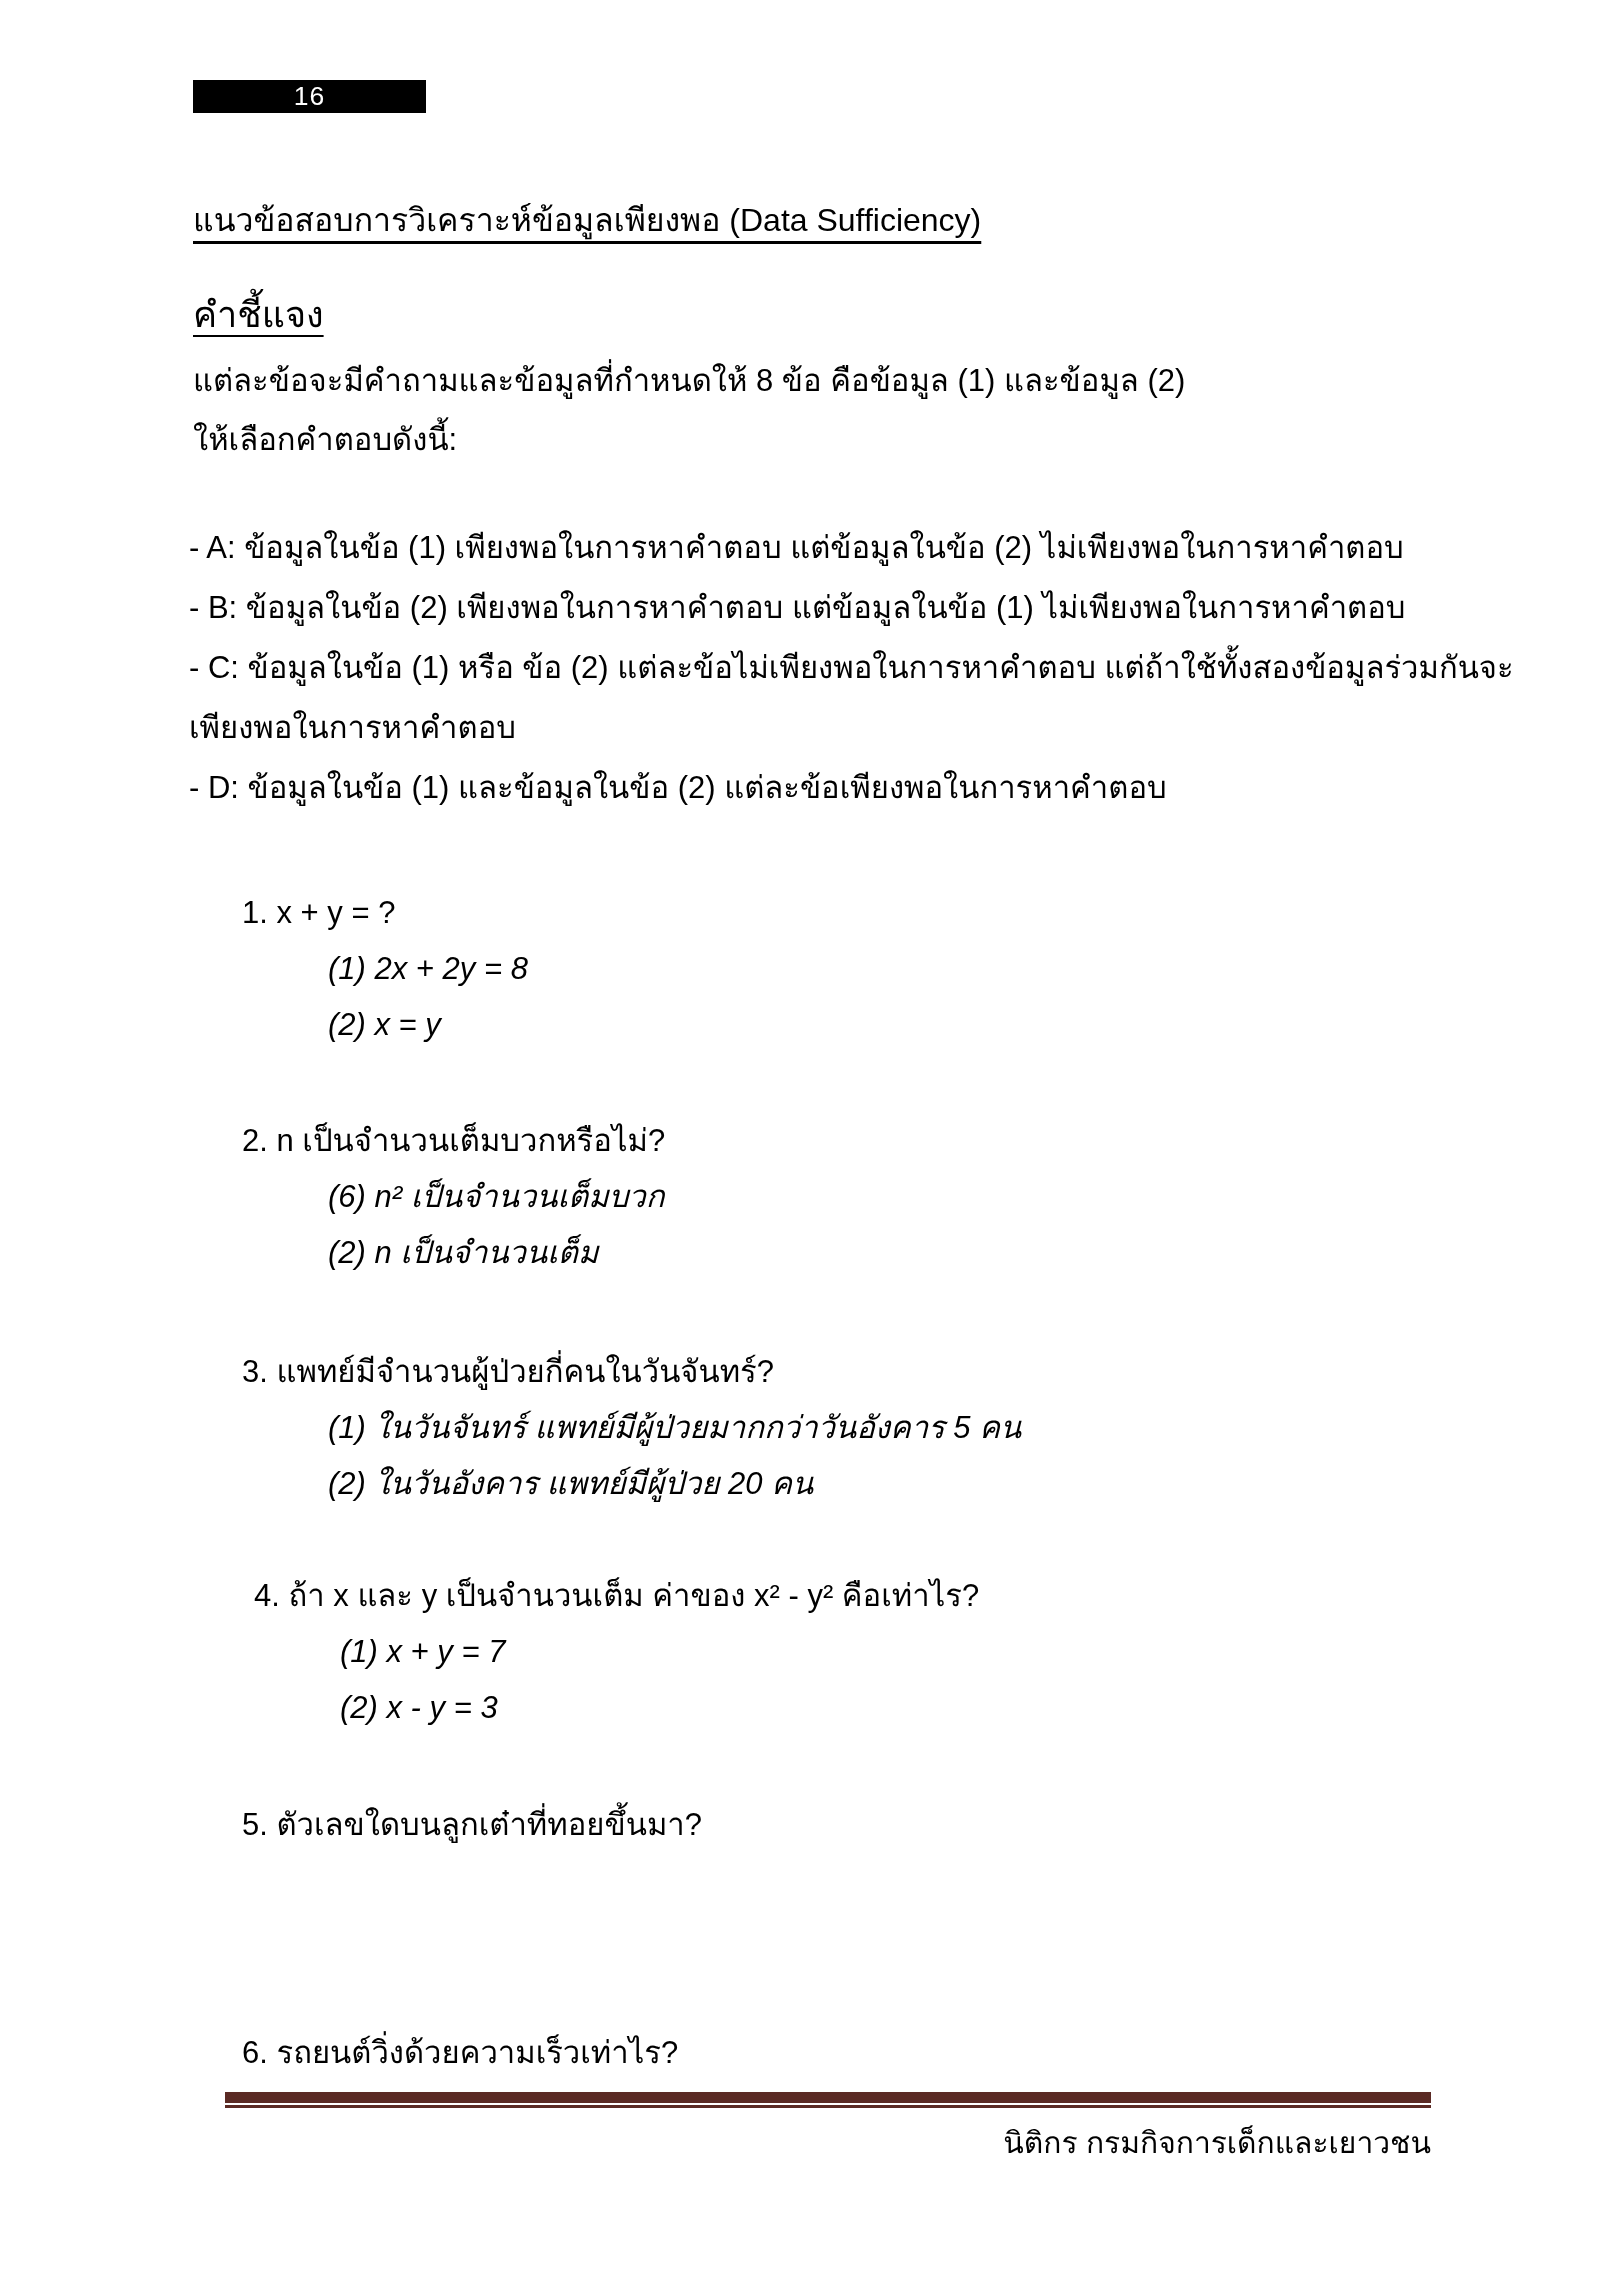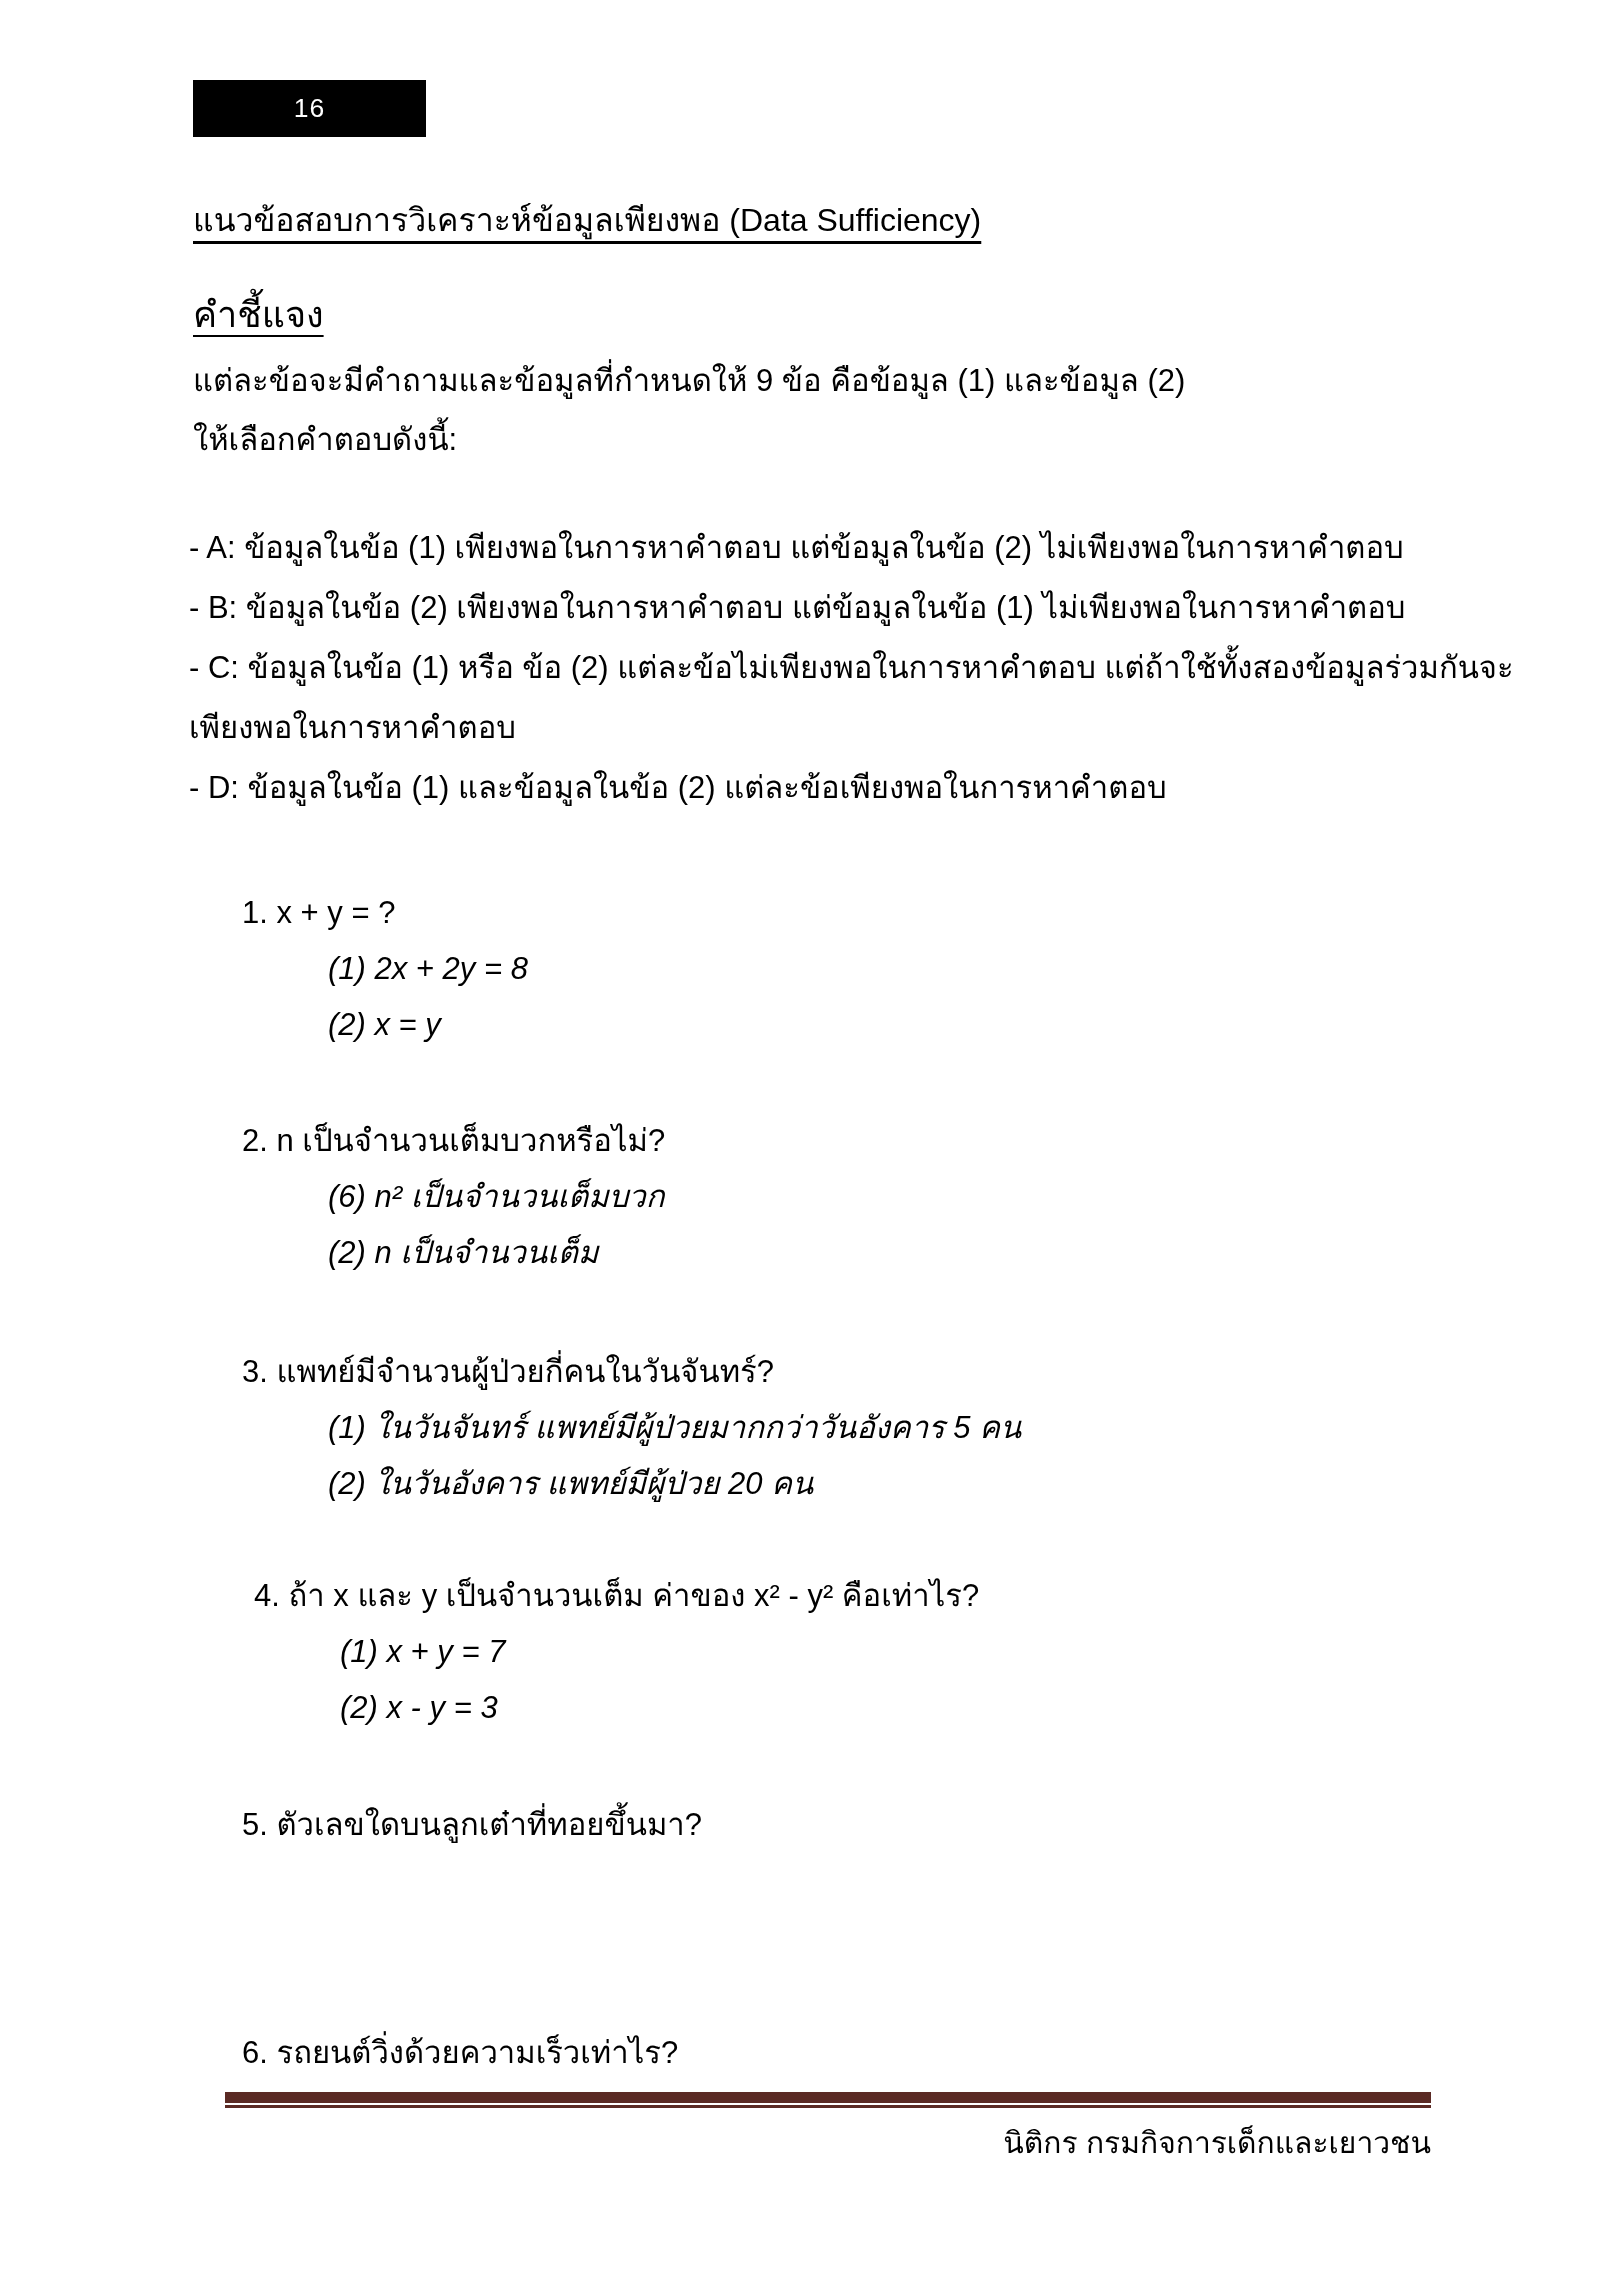--- a/index.html
+++ b/index.html
@@ -14,7 +14,7 @@
   .pagenum-box {
     position: absolute;
     left: 193px; top: 80px;
-    width: 233px; height: 57px;
+    width: 233px; height: 33px;
     background: #000000;
     color: #ffffff;
     display: flex; align-items: center; justify-content: center;

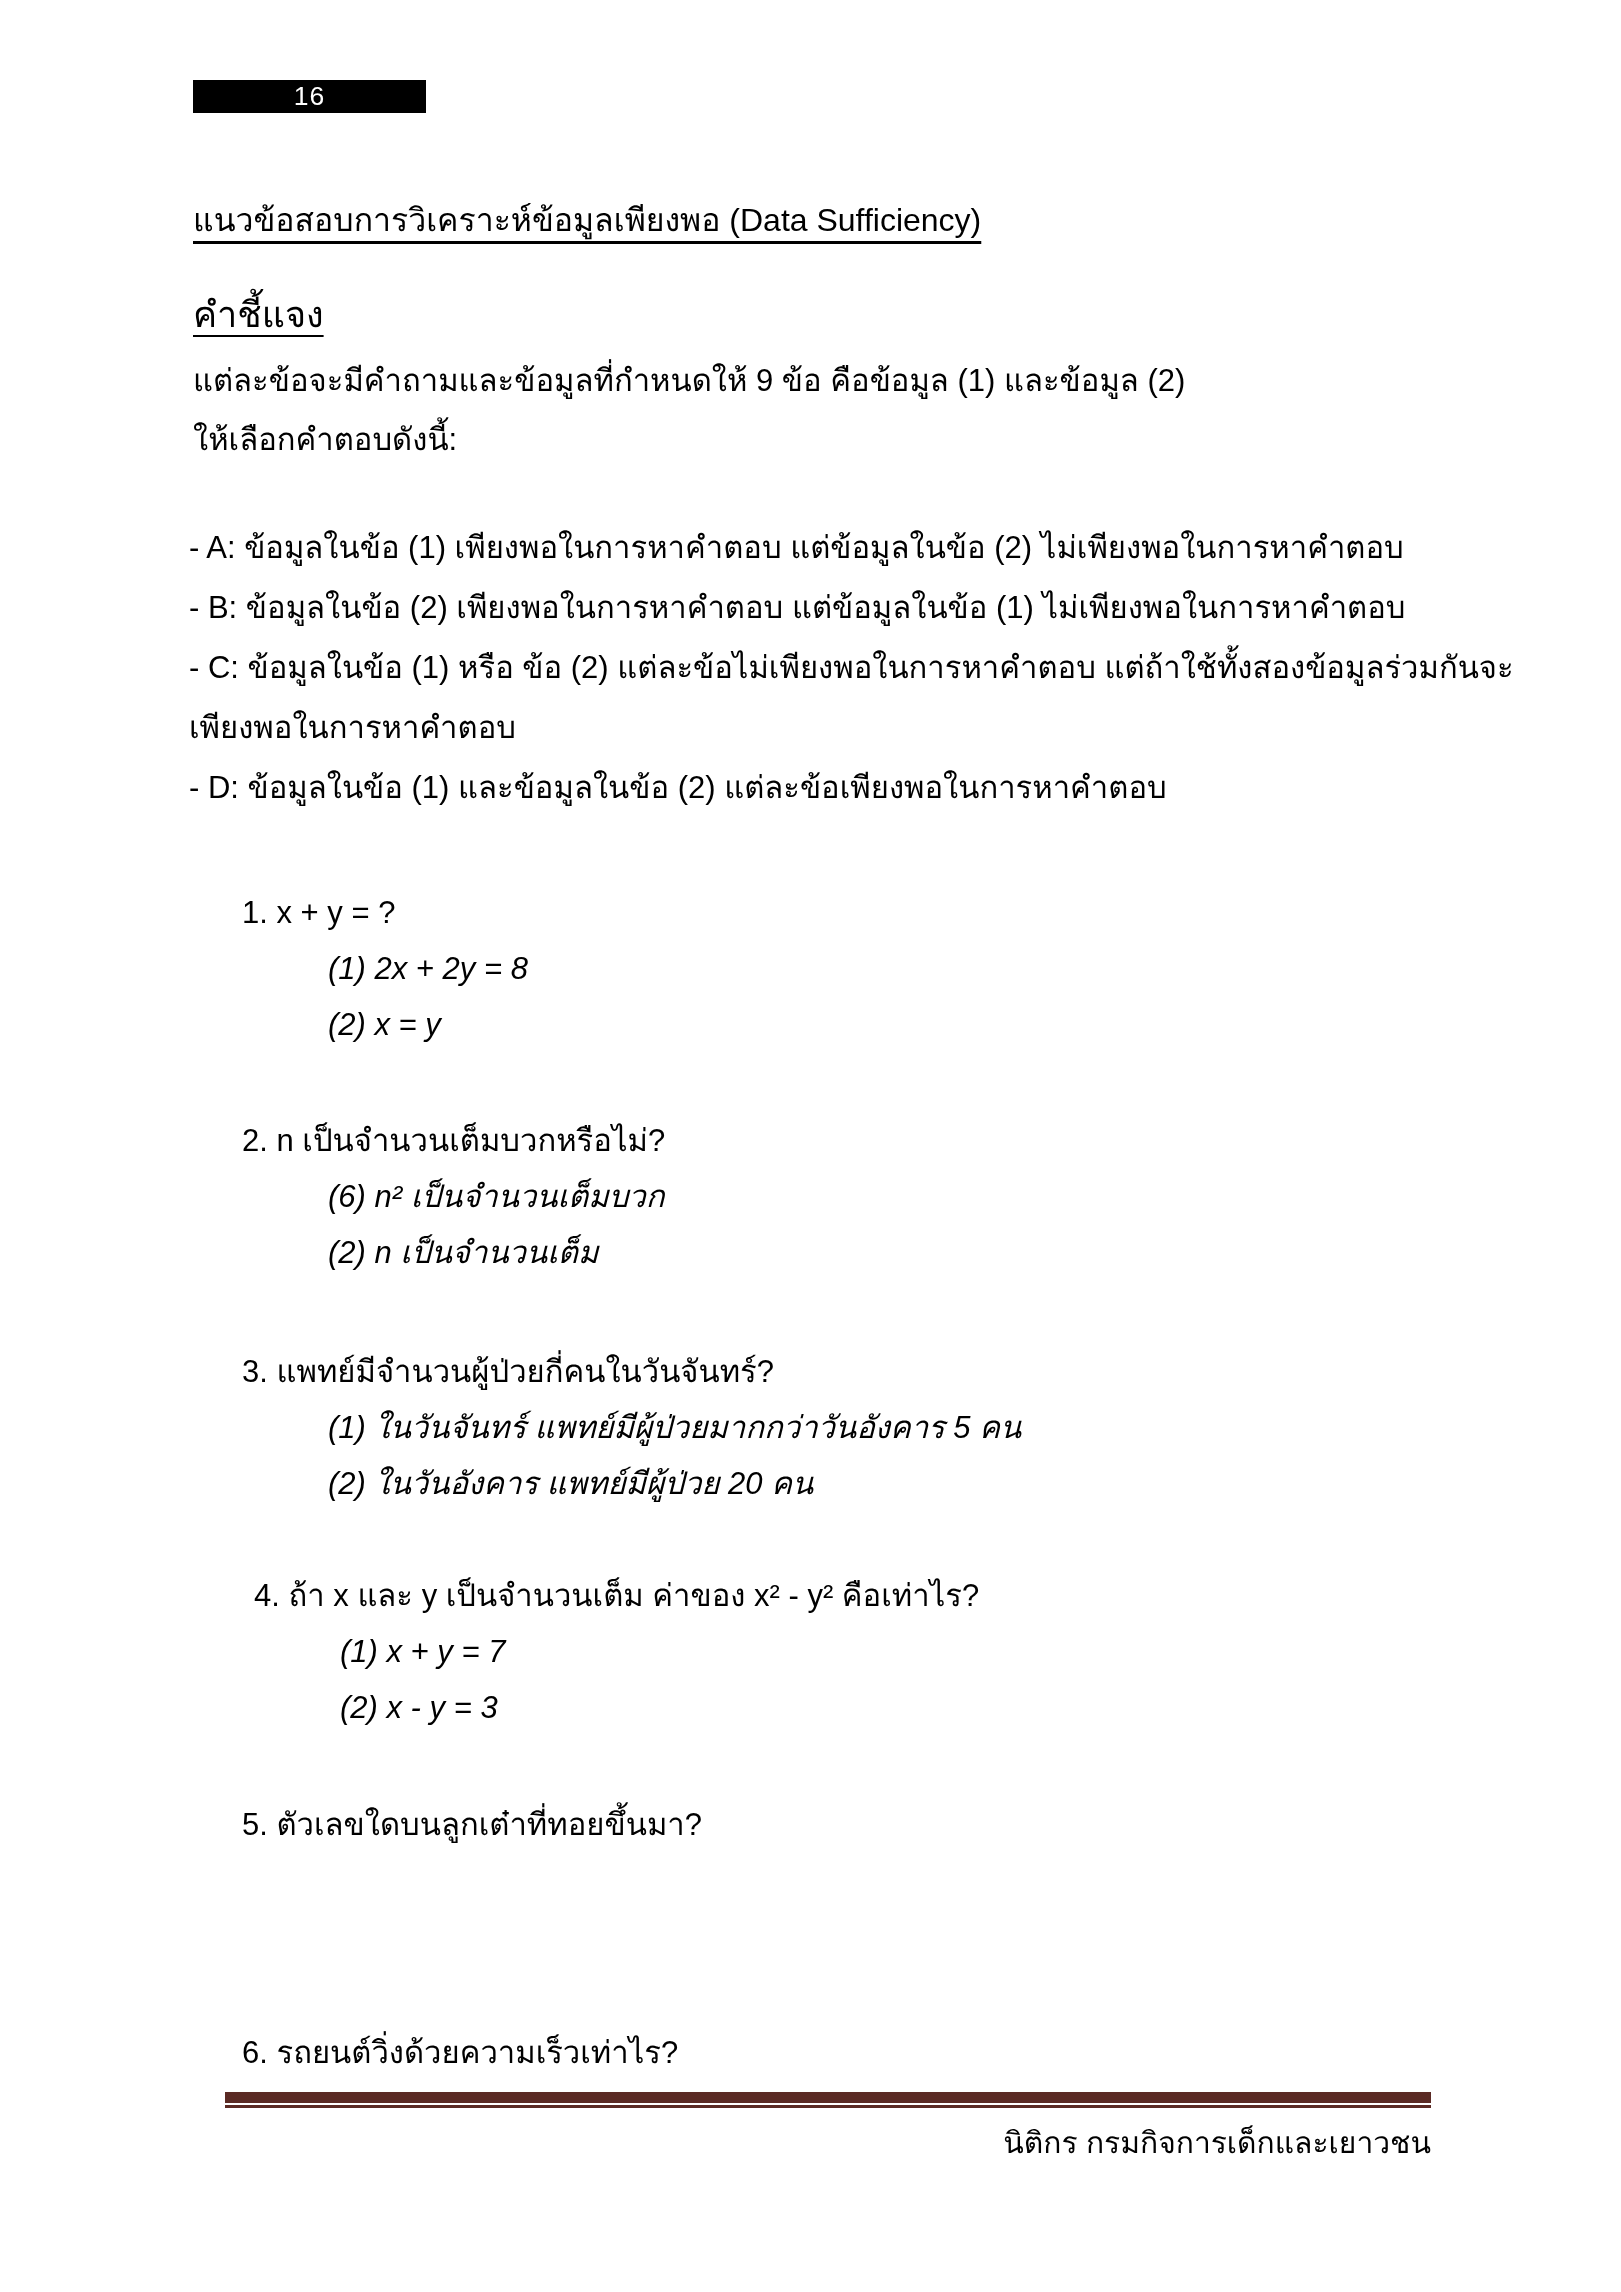--- a/index.html
+++ b/index.html
@@ -99,7 +99,7 @@
 <div class="instr-heading">คำชี้แจง</div>
 
 <div class="intro">
-  <div>แต่ละข้อจะมีคำถามและข้อมูลที่กำหนดให้ 9 ข้อ คือข้อมูล (1) และข้อมูล (2)</div>
+  <div>แต่ละข้อจะมีคำถามและข้อมูลที่กำหนดให้ 8 ข้อ คือข้อมูล (1) และข้อมูล (2)</div>
   <div>ให้เลือกคำตอบดังนี้:</div>
 </div>
 

